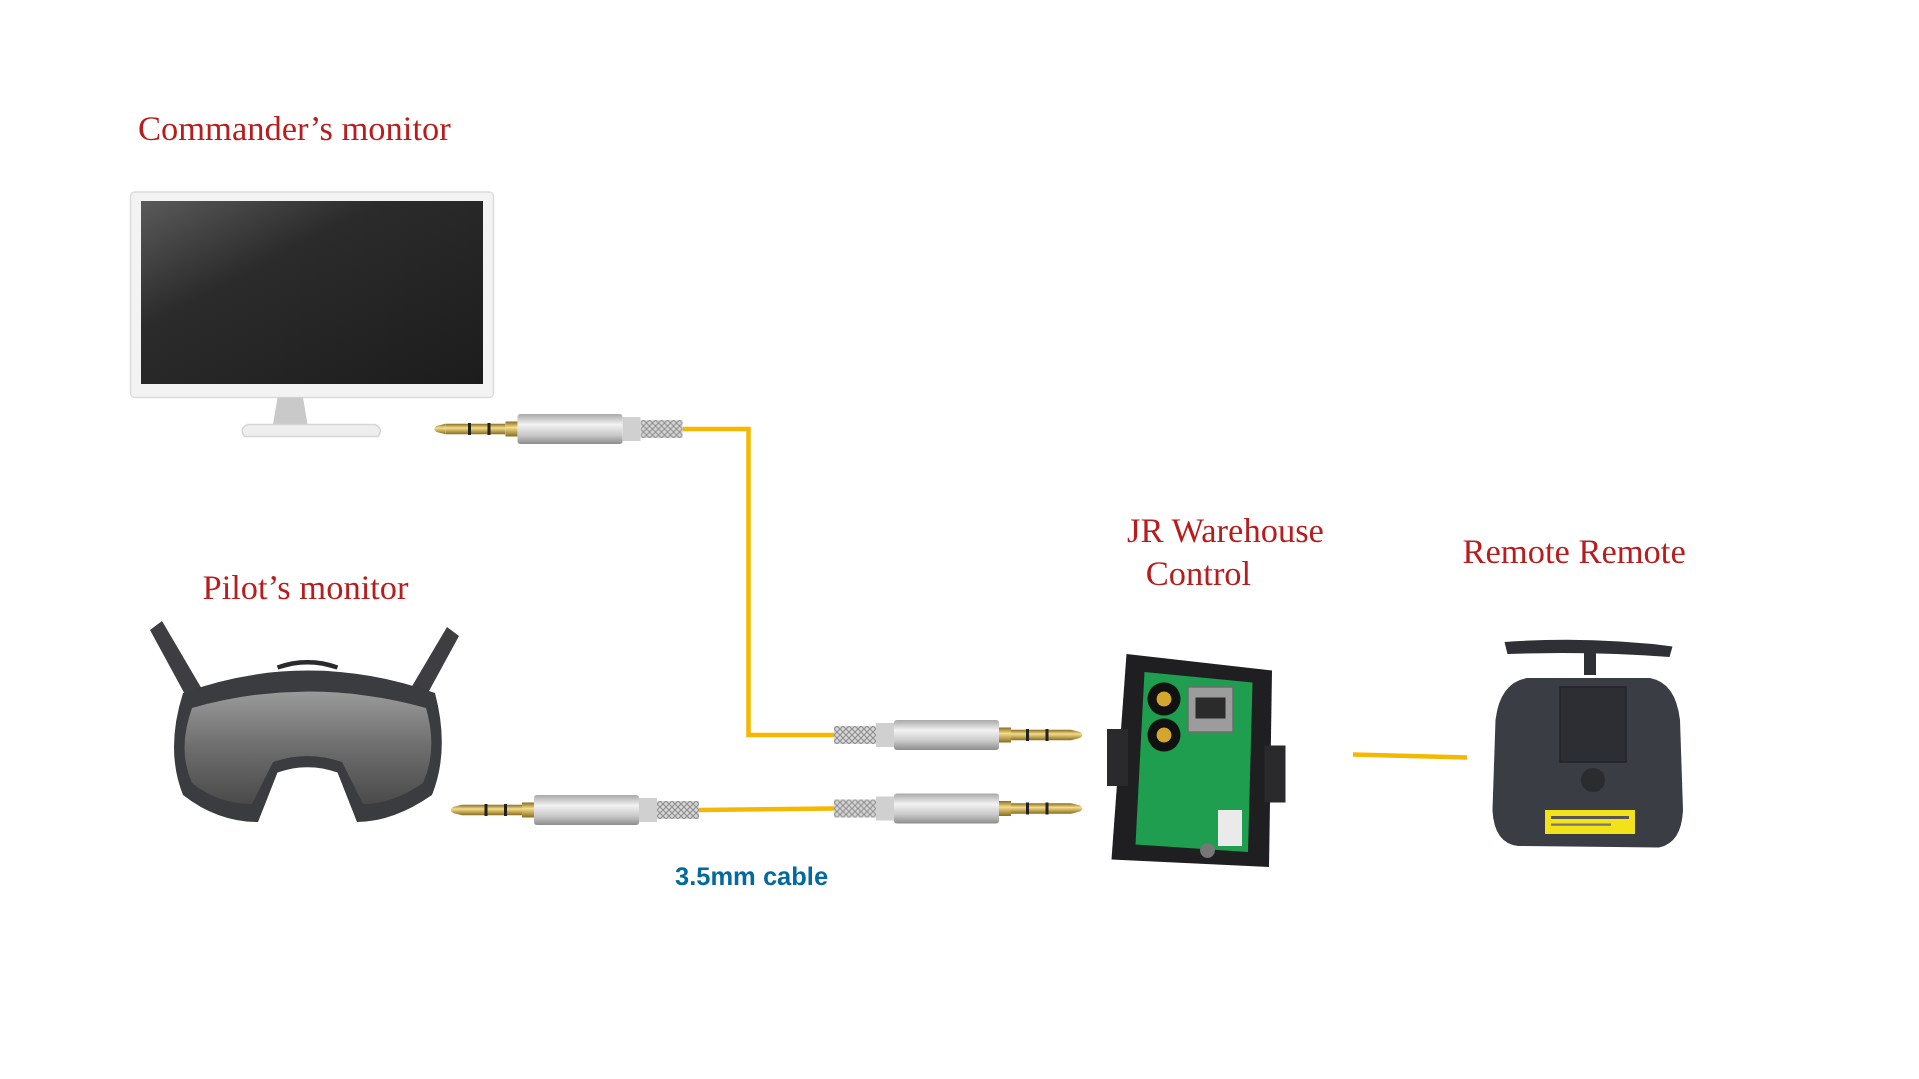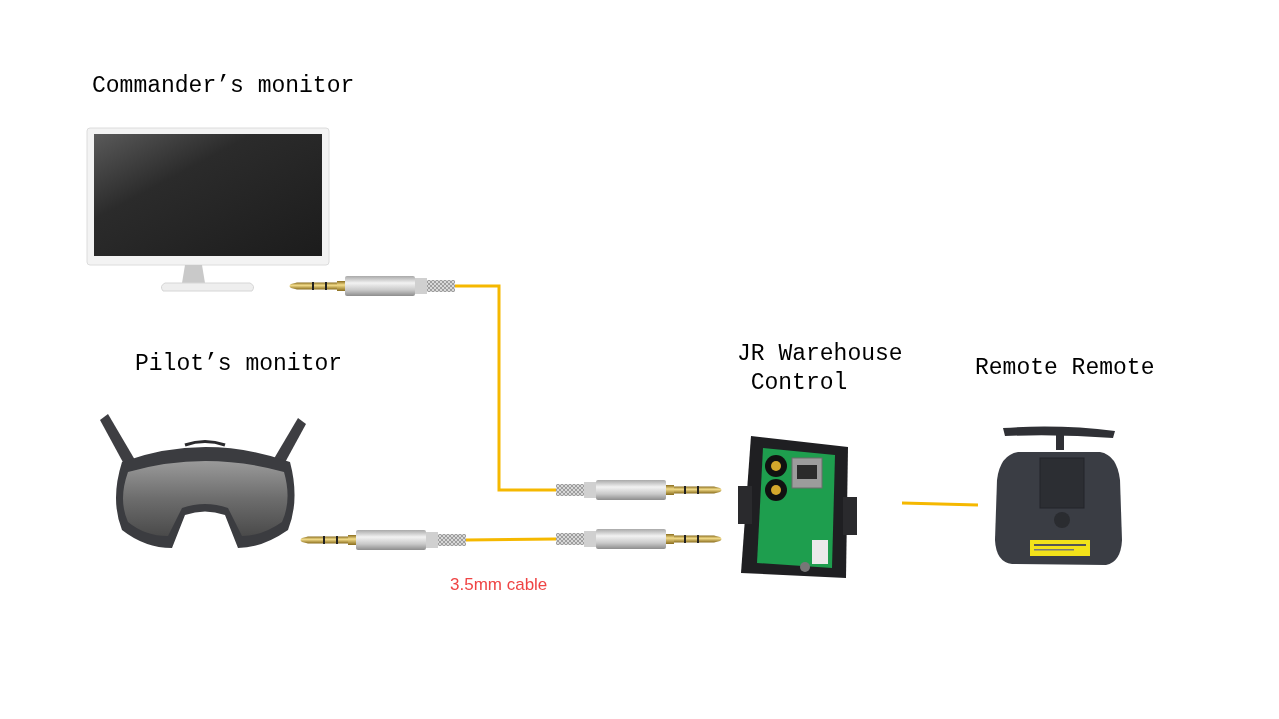--- a/index.html
+++ b/index.html
@@ -4,7 +4,7 @@
 <style>
   html, body { margin: 0; padding: 0; background: #ffffff; }
   body { width: 1279px; height: 719px; position: relative; overflow: hidden; font-family: "Liberation Sans", sans-serif; }
-  .label { position: absolute; color: #000000; font-size: 23px; line-height: 28px; text-align: center; white-space: nowrap; font-family: Liberation Mono, monospace; }
+  .label { position: absolute; color: #b91c1c; font-size: 23px; line-height: 28px; text-align: center; white-space: nowrap; font-family: Liberation Serif, serif; }
   .small-label { position: absolute; color: #ef4444; font-size: 17px; line-height: 20px; white-space: nowrap; font-family: "Liberation Sans", sans-serif; }
   svg.diagram { position: absolute; left: 0; top: 0; }
 </style>

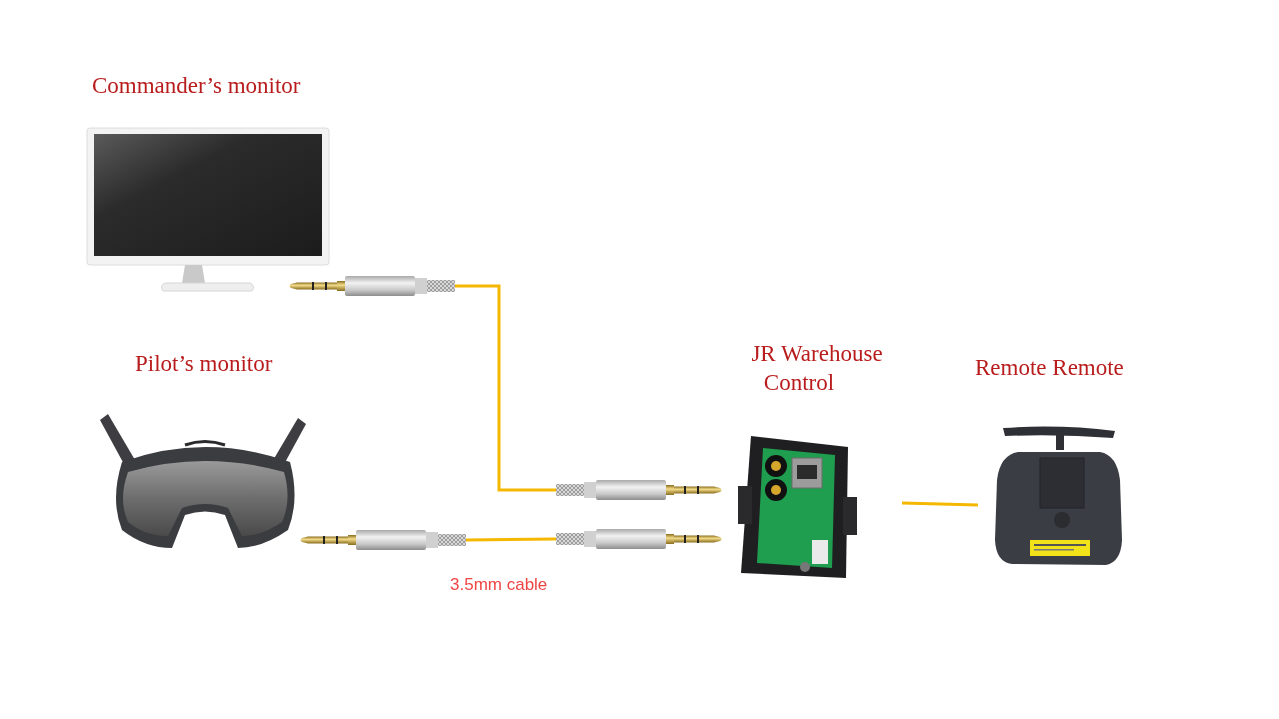--- a/index.html
+++ b/index.html
@@ -12,7 +12,7 @@
 <body>
 
 <div class="label" style="left:92px; top:72px;">Commander’s monitor</div>
-<div class="label" style="left:135px; top:350px;">Pilot’s monitor</div>
+<div class="label" style="left:135px; top:378px;">Pilot’s monitor</div>
 <div class="label" style="left:737px; top:340px; width:160px;">JR Warehouse</div>
 <div class="label" style="left:719px; top:369px; width:160px;">Control</div>
 <div class="label" style="left:975px; top:354px;">Remote Remote</div>

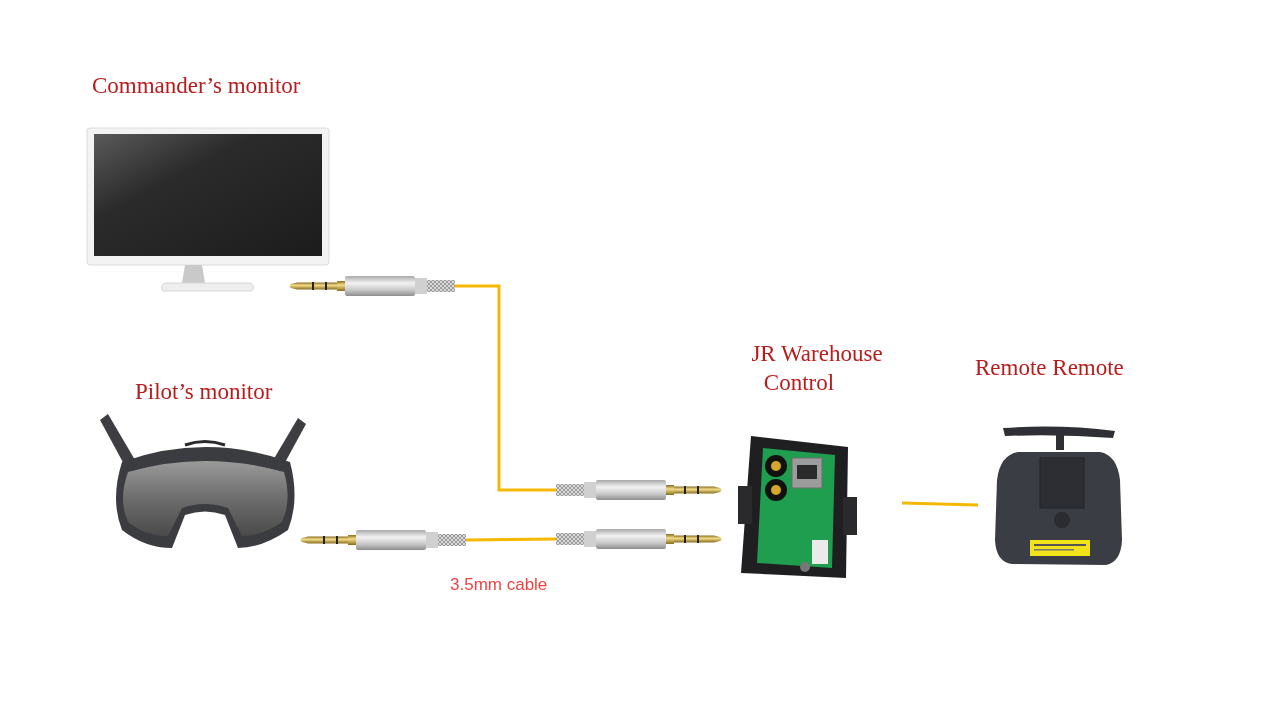--- a/index.html
+++ b/index.html
@@ -5,7 +5,7 @@
   html, body { margin: 0; padding: 0; background: #ffffff; }
   body { width: 1279px; height: 719px; position: relative; overflow: hidden; font-family: "Liberation Sans", sans-serif; }
   .label { position: absolute; color: #b91c1c; font-size: 23px; line-height: 28px; text-align: center; white-space: nowrap; font-family: Liberation Serif, serif; }
-  .small-label { position: absolute; color: #ef4444; font-size: 17px; line-height: 20px; white-space: nowrap; font-family: "Liberation Sans", sans-serif; }
+  .small-label { position: absolute; color: #0369a1; font-size: 17px; line-height: 20px; white-space: nowrap; font-family: "Liberation Sans", sans-serif; font-weight: bold; }
   svg.diagram { position: absolute; left: 0; top: 0; }
 </style>
 </head>

